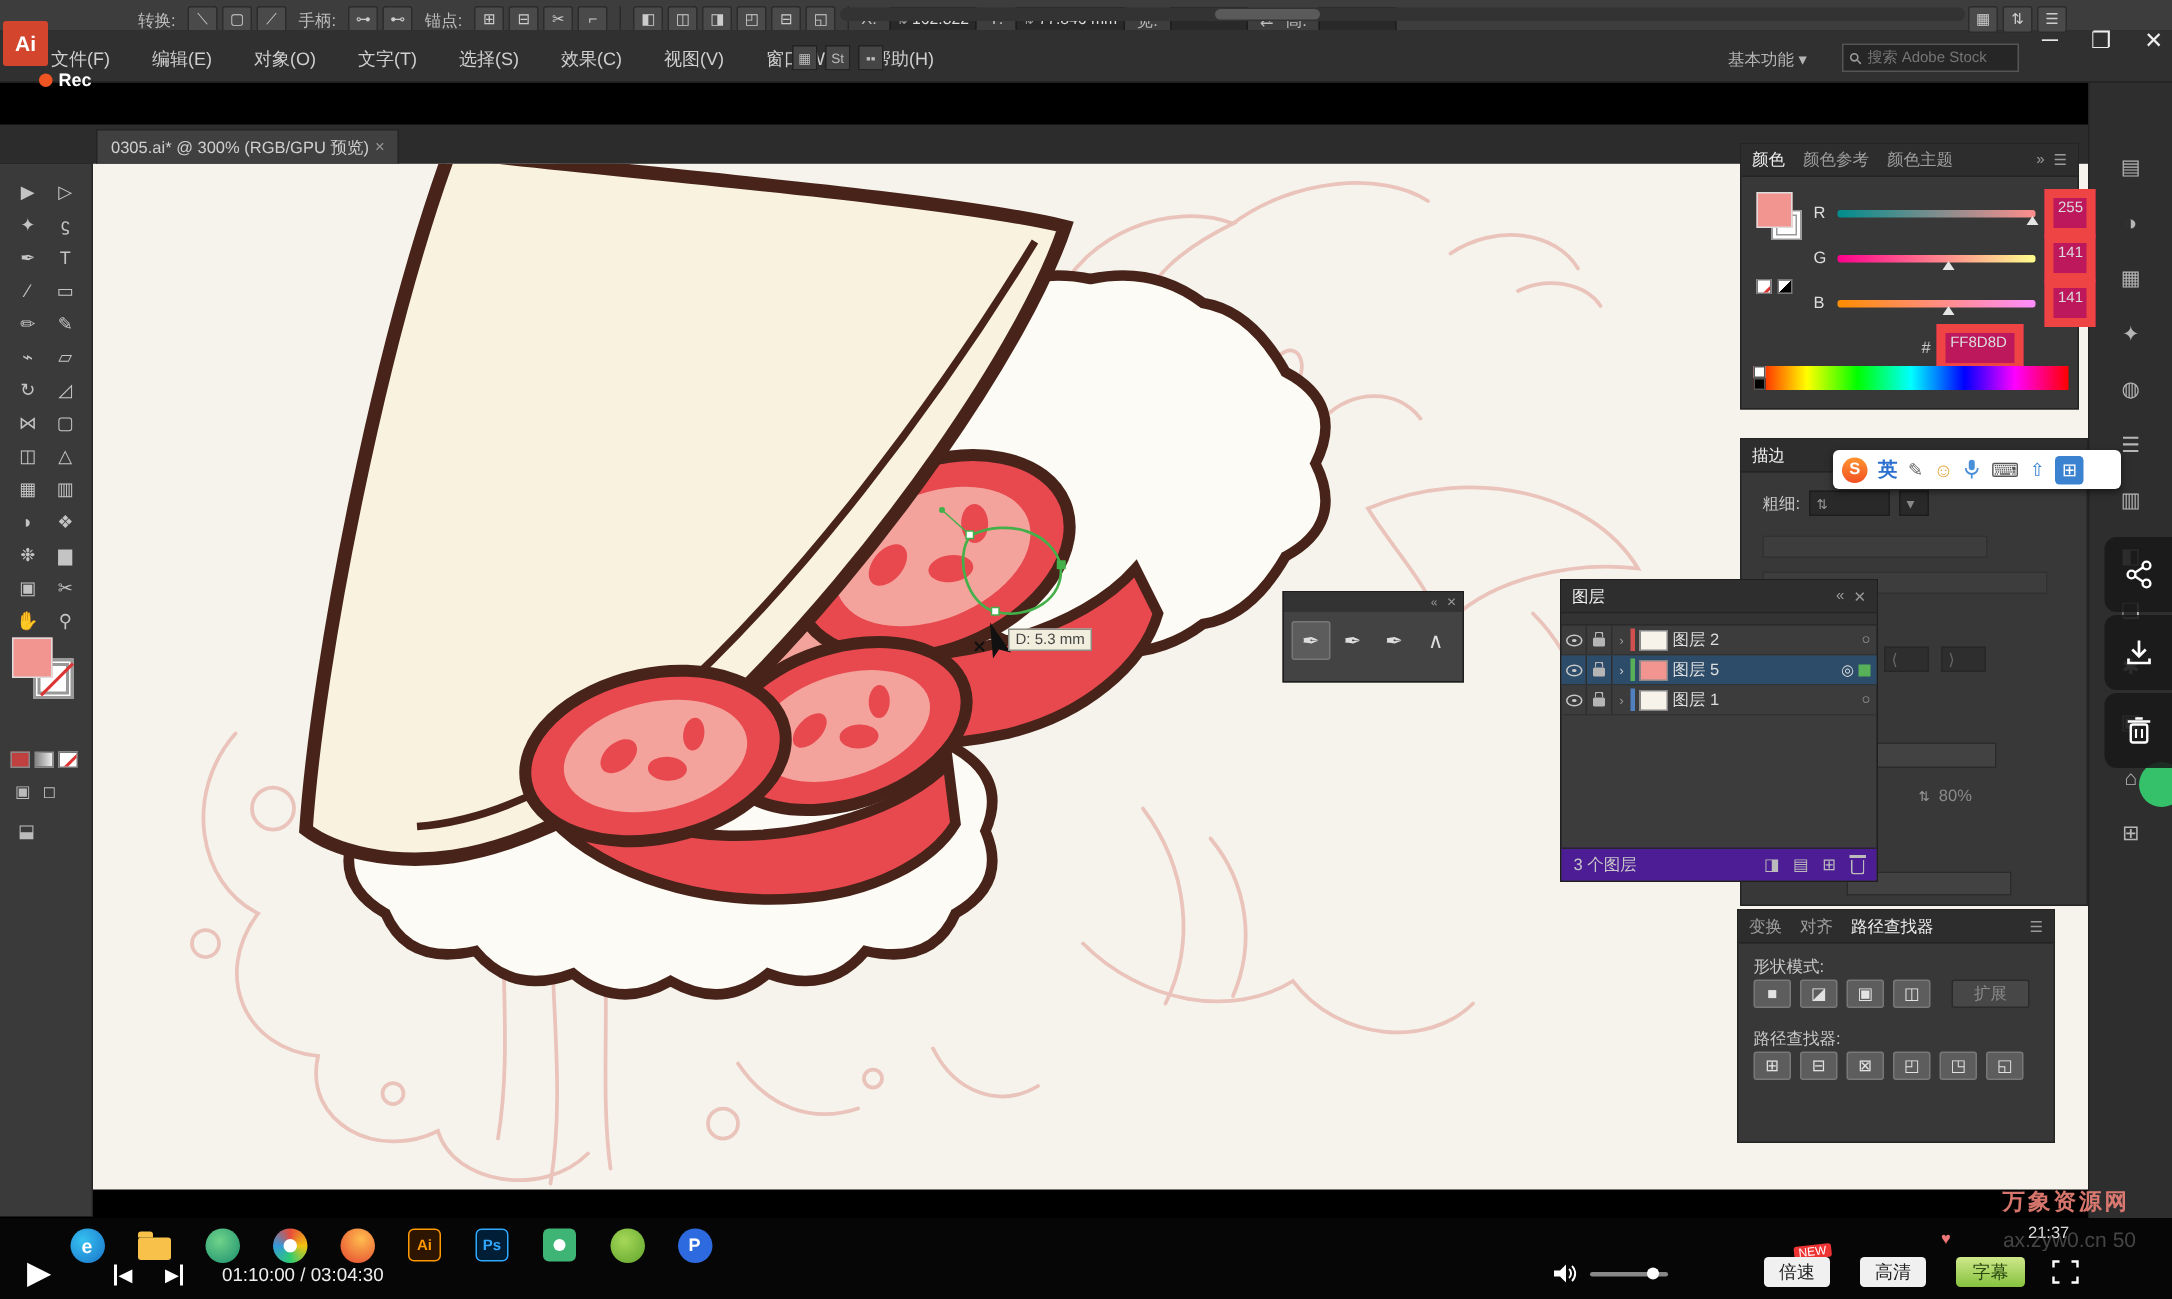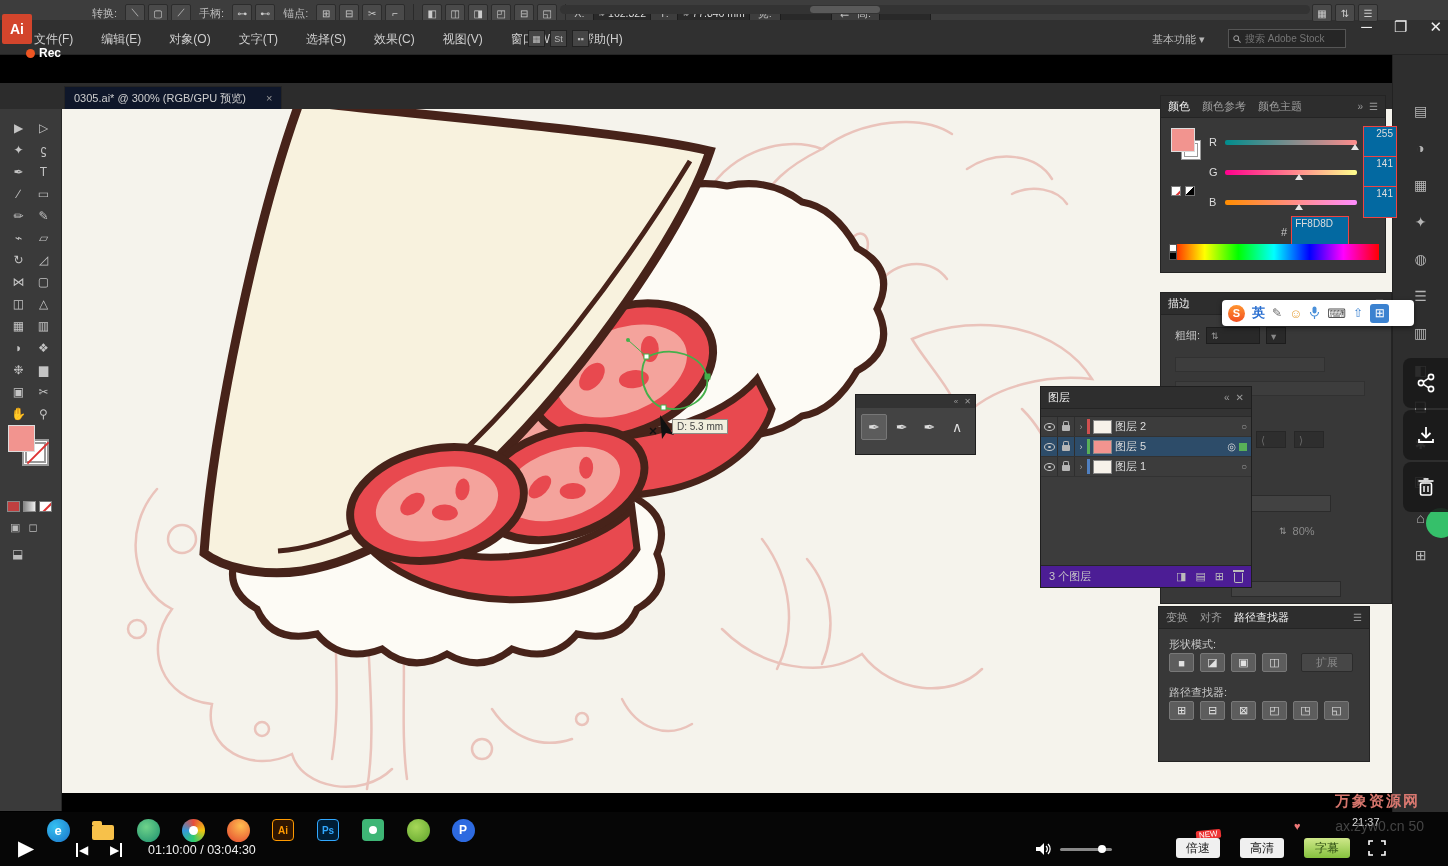--- a/index.html
+++ b/index.html
@@ -33,7 +33,7 @@
   .sep{width:1px;height:18px;background:#2a2a2a}
   
   #tabbar{left:0;top:83px;right:0;height:26px;background:#2c2c2c;z-index:3}
-  #doctab{position:absolute;left:64px;top:3px;height:23px;background:#0f172a;border:1px solid #242424;border-bottom:none;display:flex;align-items:center;gap:20px;padding:0 9px;color:#cfcfcf;font-size:11px}
+  #doctab{position:absolute;left:64px;top:3px;height:23px;background:#404040;border:1px solid #242424;border-bottom:none;display:flex;align-items:center;gap:4px;padding:0 9px;color:#cfcfcf;font-size:11px}
   
   #toolbox{left:0;top:109px;width:62px;bottom:55px;background:#3a3a3a;border-right:1px solid #262626;z-index:3}
   #toolbox-grid{position:absolute;left:6px;top:8px;width:50px;display:flex;flex-wrap:wrap}

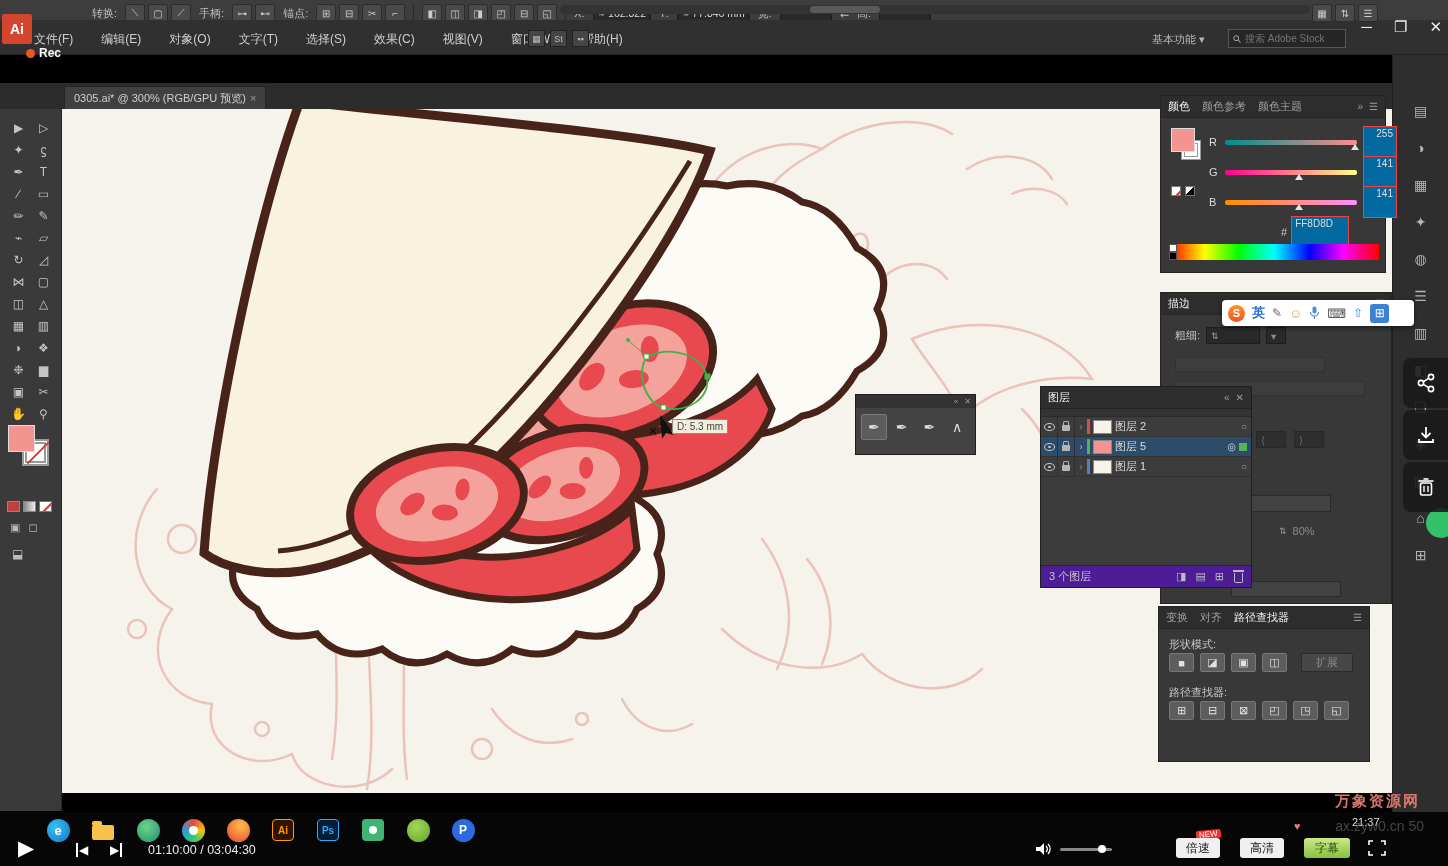--- a/index.html
+++ b/index.html
@@ -59,7 +59,7 @@
   .ch-label{color:#ddd;font-size:11px;width:10px}
   .track{width:132px;height:5px;border-radius:2px;position:relative}
   .tri{position:absolute;top:4px;width:0;height:0;border-left:4px solid transparent;border-right:4px solid transparent;border-bottom:6px solid #e5e5e5}
-  .ch-val{width:34px;height:32px;background:#0369a1;border:1px solid #ef4444;color:#ddd;font-size:10px;text-align:right;padding:1px 3px}
+  .ch-val{width:34px;height:32px;background:#be185d;border:6px solid #ef4444;color:#ddd;font-size:10px;text-align:right;padding:1px 3px}
   .bw{width:12px;height:12px;border:1px solid #777;position:relative;background:linear-gradient(135deg,#fff 50%,#000 50%)}
   .none-sw{width:12px;height:12px;border:1px solid #777;background:#fff;position:relative;overflow:hidden}
   .none-sw:after{content:"";position:absolute;left:-2px;top:5px;width:18px;height:2px;background:#d33;transform:rotate(-45deg)}

